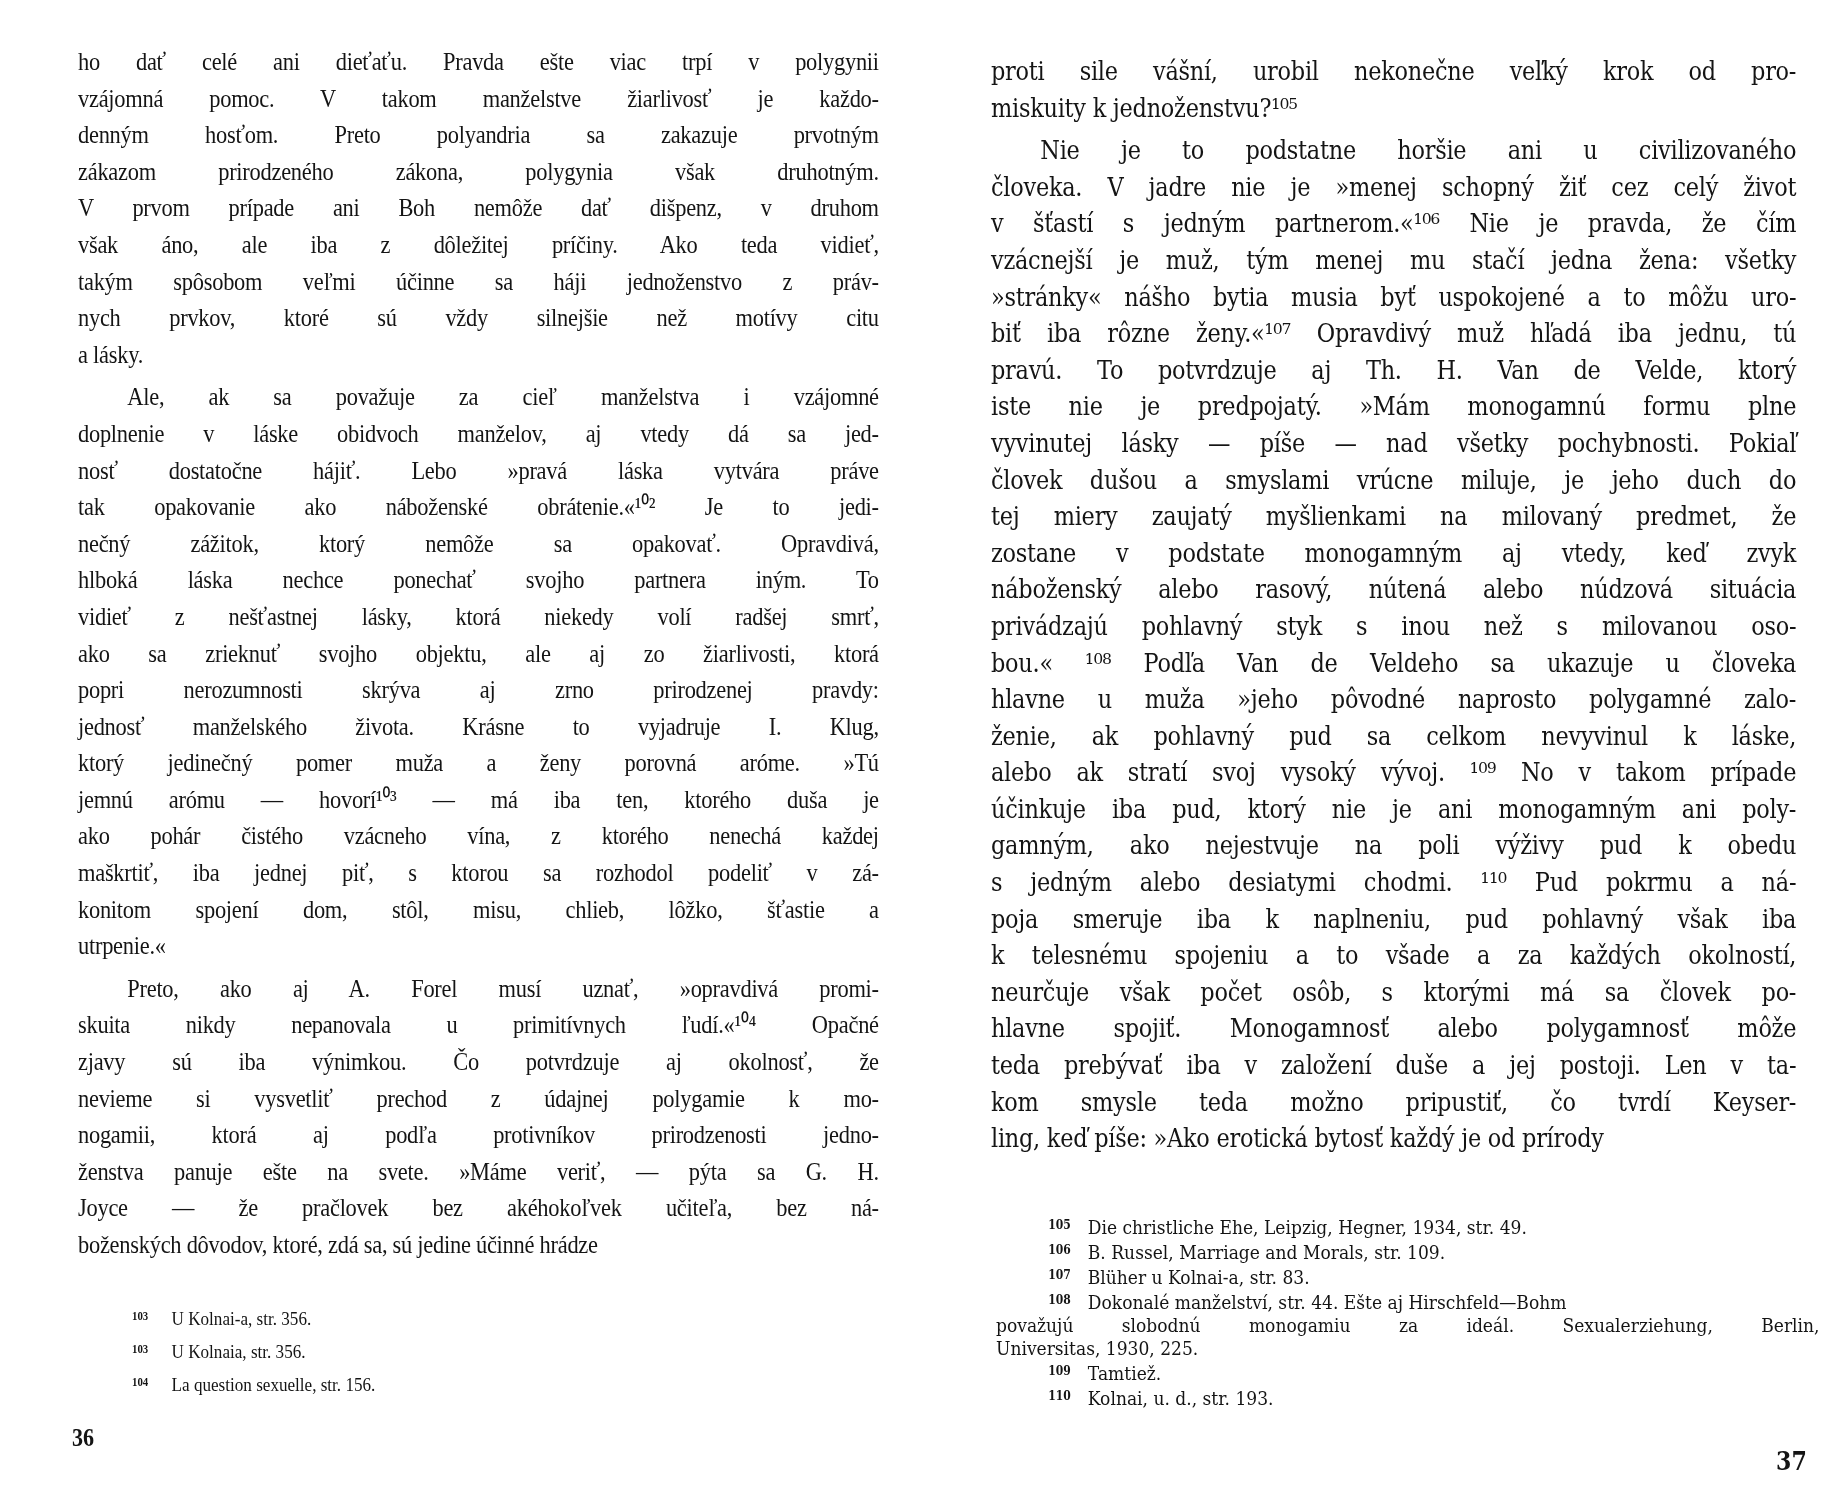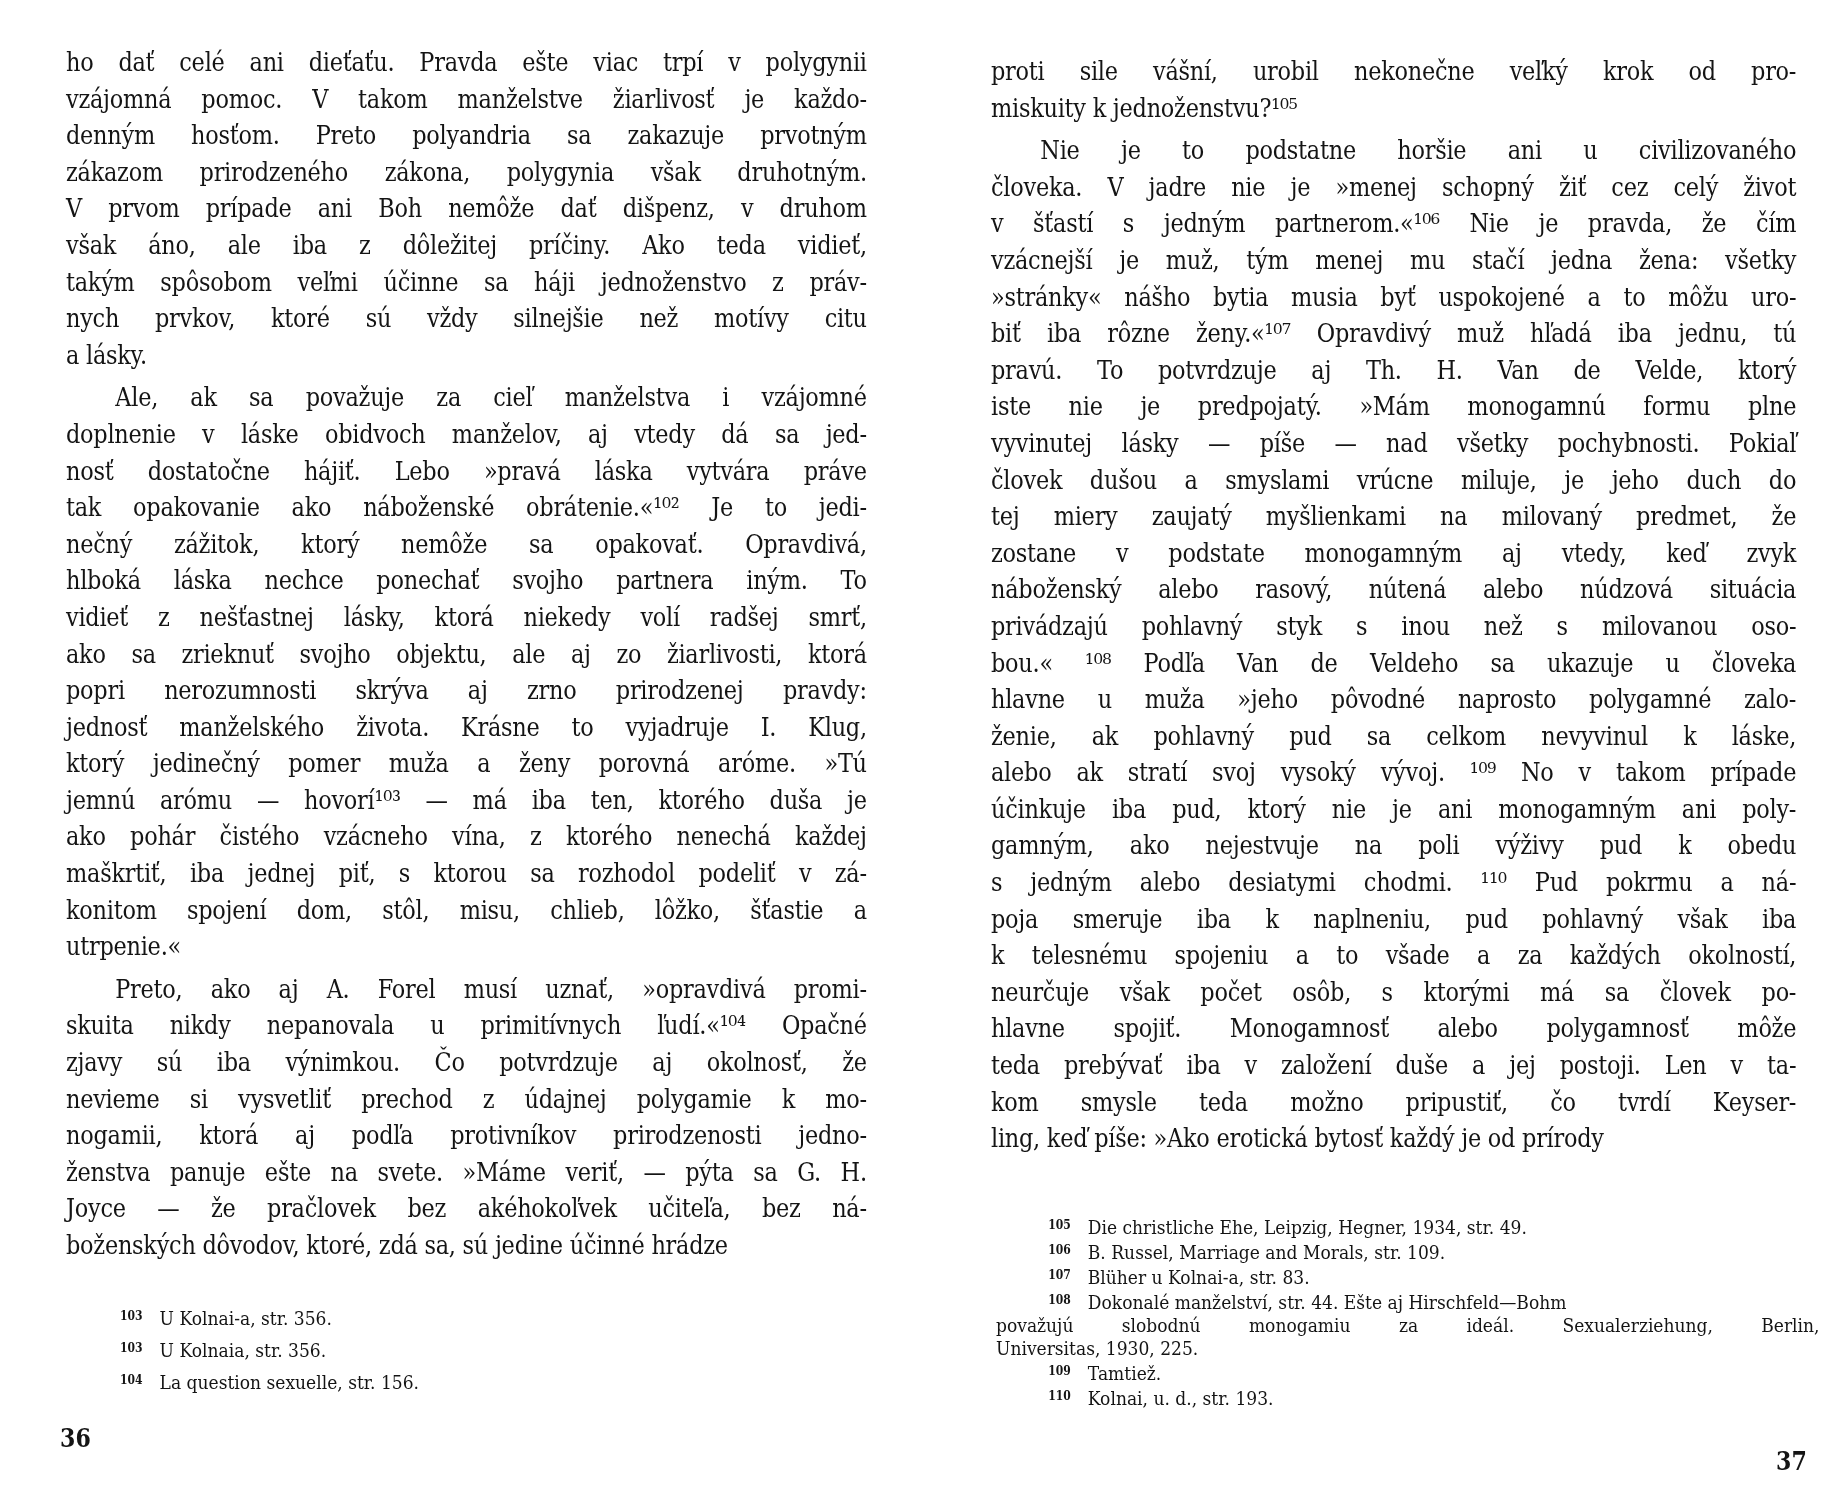--- a/index.html
+++ b/index.html
@@ -6,7 +6,7 @@
   body { width:1822px; height:1500px; position:relative; overflow:hidden;
          font-family:"DejaVu Serif", "Liberation Serif", serif; color:#141414; }
   .page { position:absolute; top:0; height:1500px; }
-  .page-left { left:4px; width:911px; }
+  .page-left { left:16px; width:911px;font-family:Liberation Serif, serif; }
   .page-right { left:938px; width:911px; }
   .body-text { position:absolute; font-size:25.5px; line-height:36.6px;
                text-align:justify; text-align-last:auto; letter-spacing:-0.3px;

